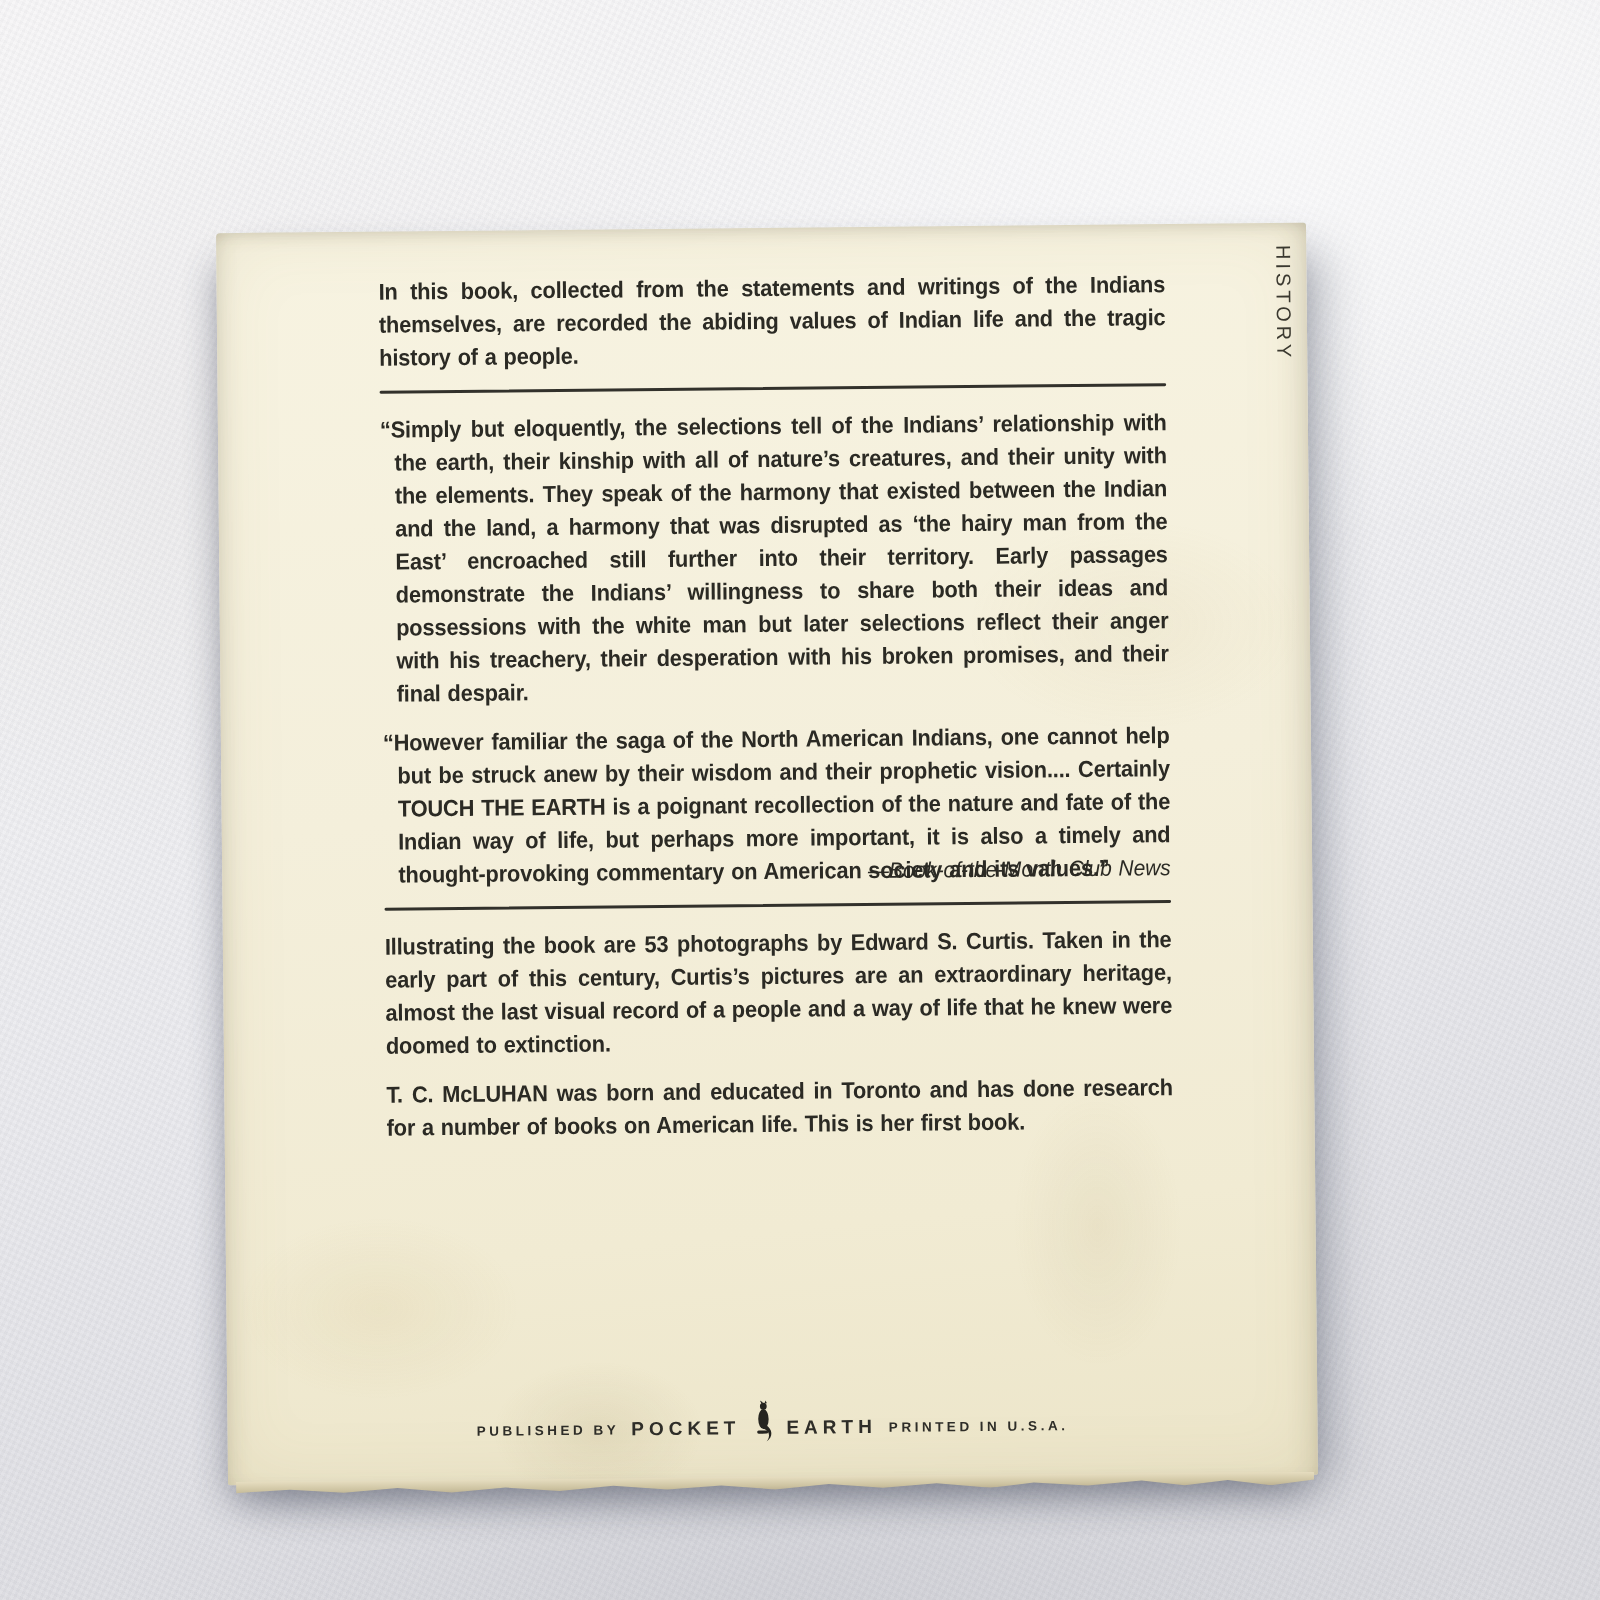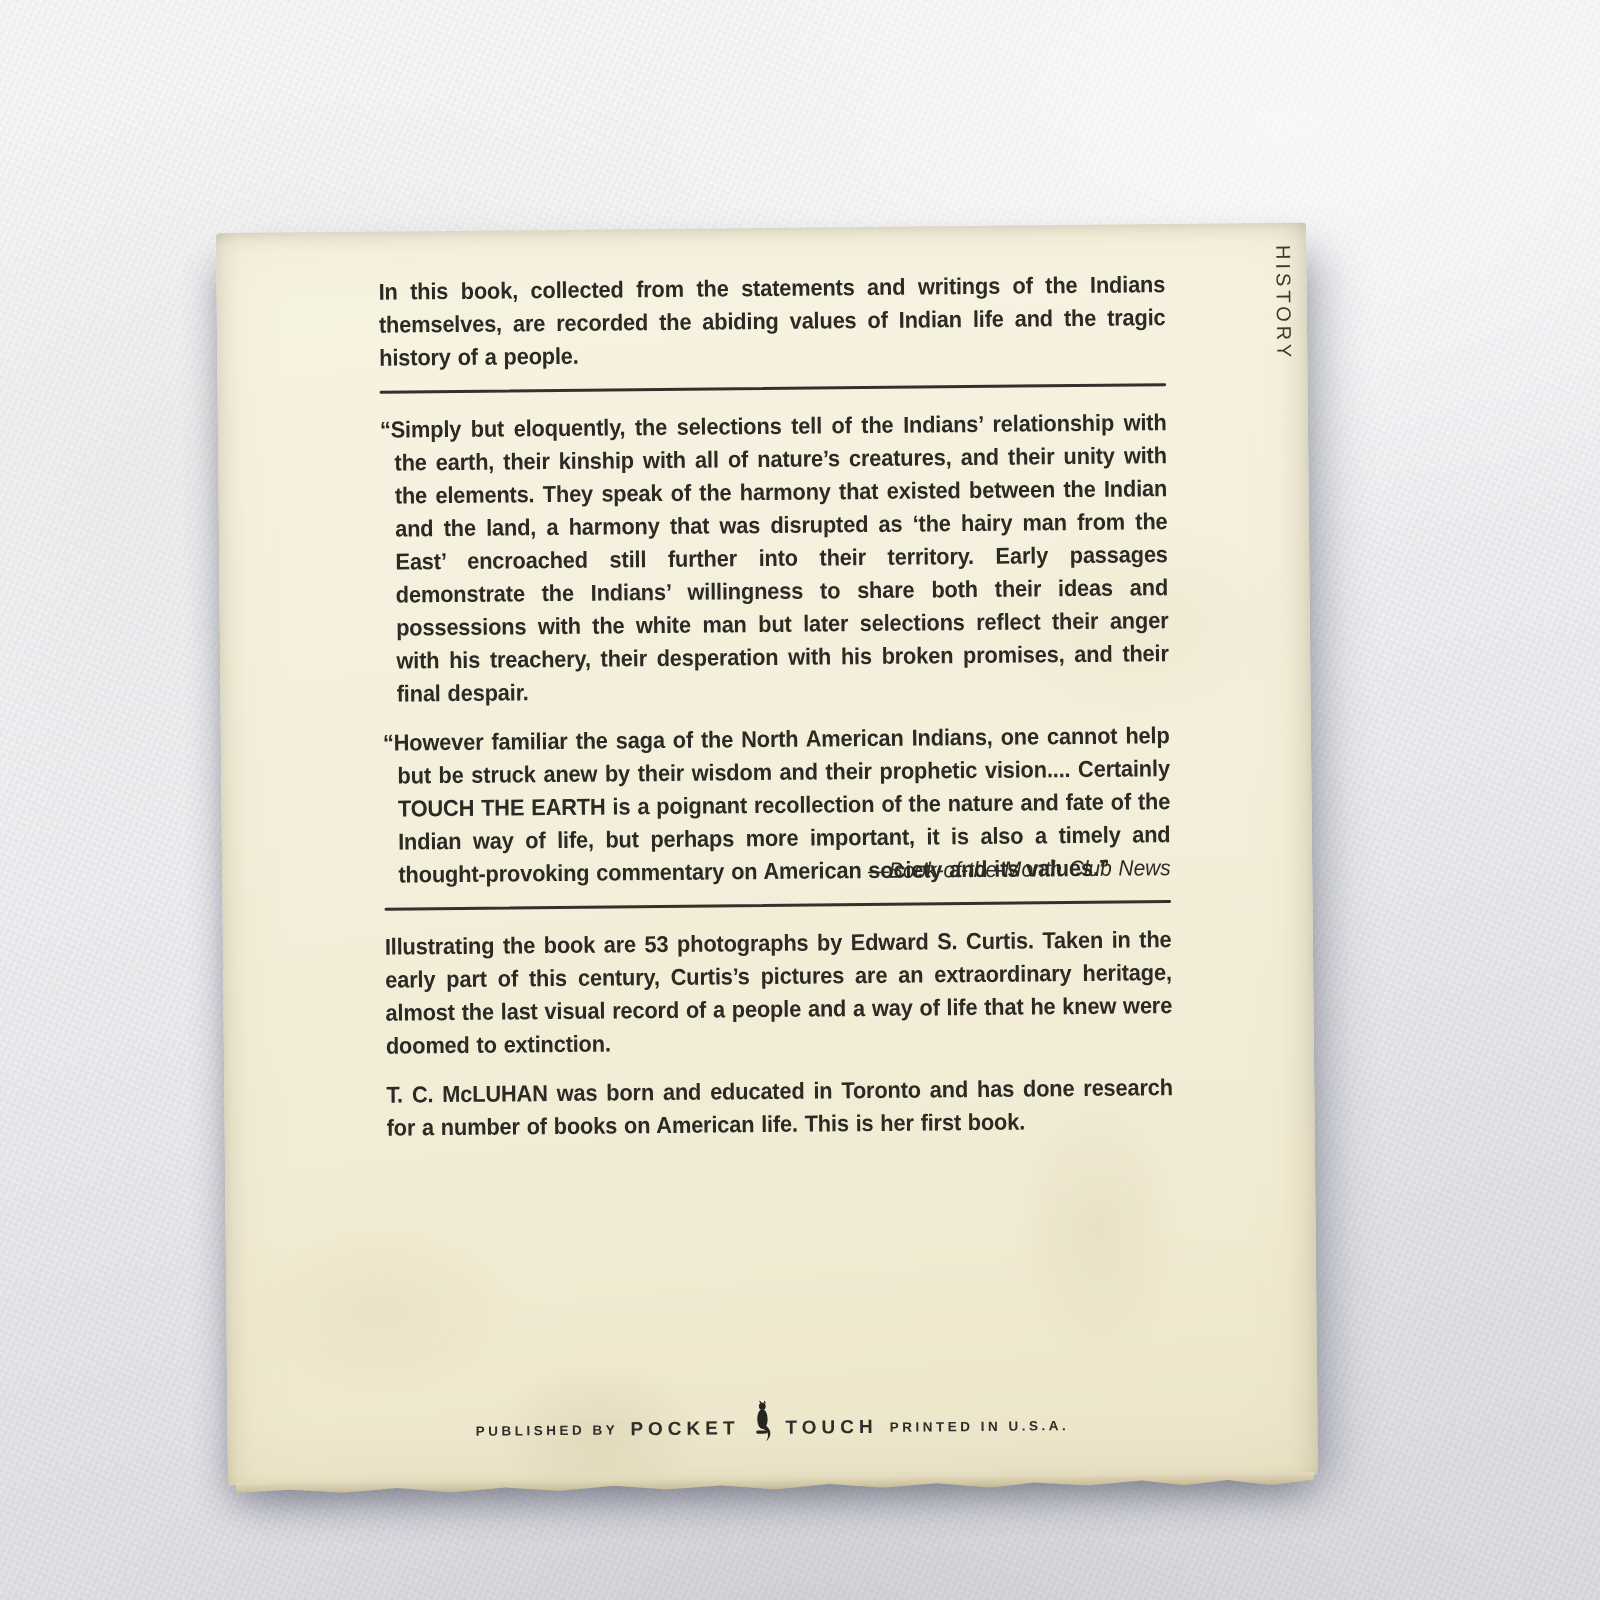--- a/index.html
+++ b/index.html
@@ -116,7 +116,7 @@
           <path d="M13.5 25 C 20 29.5, 21 36.5, 14 41.5 C 18.5 36, 16.5 30.5, 10.8 28.4 Z"></path>
         </svg>
       </span>
-      <span class="pub-big">TOUCH</span>
+      <span class="pub-big">EARTH</span>
       <span class="pub-small">PRINTED IN U.S.A.</span>
     </div>
 

